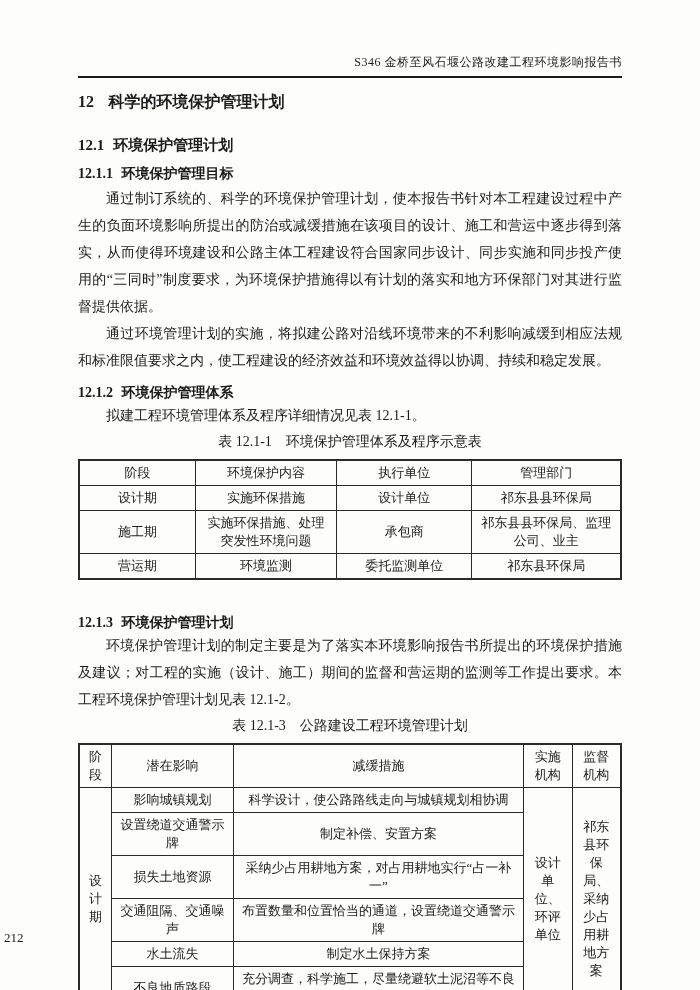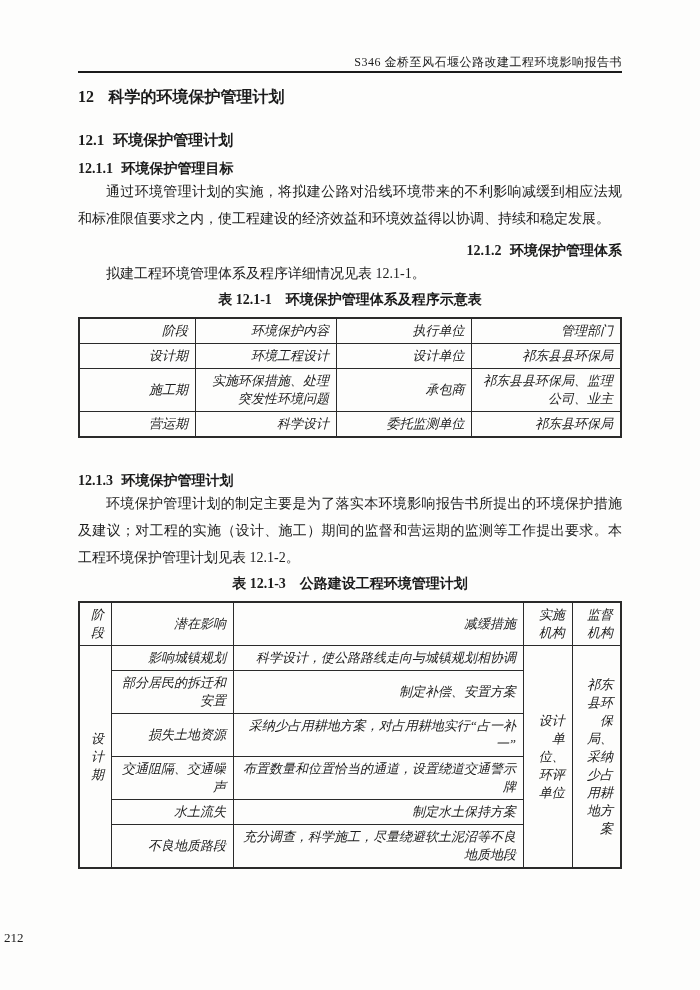--- a/index.html
+++ b/index.html
@@ -16,6 +16,7 @@
   .doc-header{
     font-size:12px;
     text-align:right;
+    padding-bottom:5px;
     border-bottom:2px solid #1b1b1b;
     letter-spacing:.5px;
   }

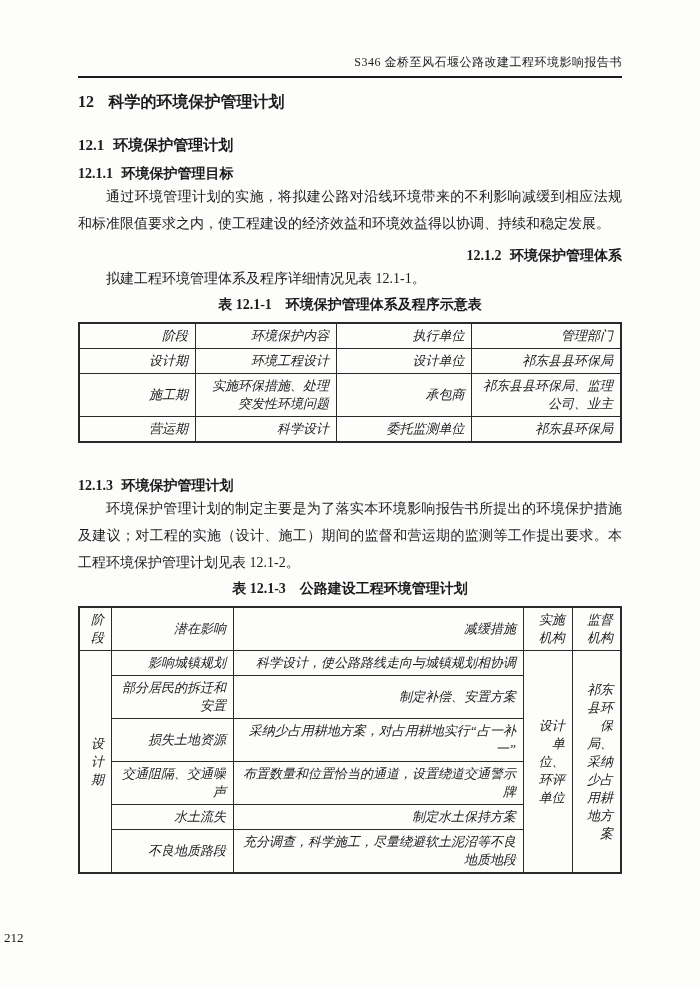--- a/index.html
+++ b/index.html
@@ -103,6 +103,7 @@
     <span class="h-num">12.1.1</span><span>环境保护管理目标</span>
   </h3>
 
+  <p class="body-p tight">通过制订系统的、科学的环境保护管理计划，使本报告书针对本工程建设过程中产生的负面环境影响所提出的防治或减缓措施在该项目的设计、施工和营运中逐步得到落实，从而使得环境建设和公路主体工程建设符合国家同步设计、同步实施和同步投产使用的“三同时”制度要求，为环境保护措施得以有计划的落实和地方环保部门对其进行监督提供依据。</p>
   <p class="body-p">通过环境管理计划的实施，将拟建公路对沿线环境带来的不利影响减缓到相应法规和标准限值要求之内，使工程建设的经济效益和环境效益得以协调、持续和稳定发展。</p>
 
   <h3 class="doc-h3" style="text-align:right;">

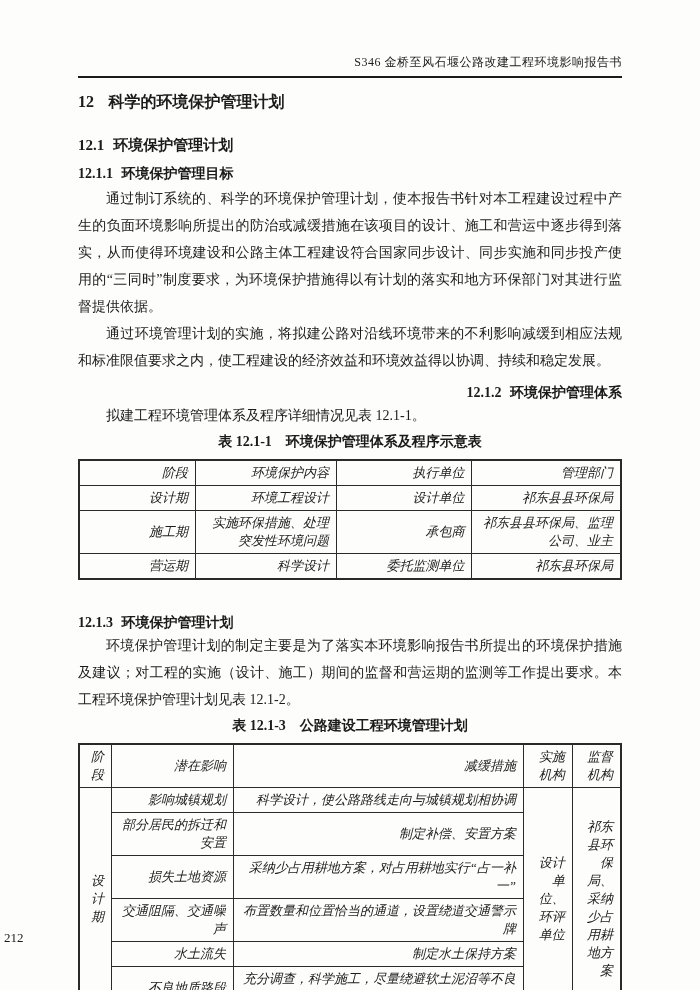--- a/index.html
+++ b/index.html
@@ -106,7 +106,7 @@
   <p class="body-p tight">通过制订系统的、科学的环境保护管理计划，使本报告书针对本工程建设过程中产生的负面环境影响所提出的防治或减缓措施在该项目的设计、施工和营运中逐步得到落实，从而使得环境建设和公路主体工程建设符合国家同步设计、同步实施和同步投产使用的“三同时”制度要求，为环境保护措施得以有计划的落实和地方环保部门对其进行监督提供依据。</p>
   <p class="body-p">通过环境管理计划的实施，将拟建公路对沿线环境带来的不利影响减缓到相应法规和标准限值要求之内，使工程建设的经济效益和环境效益得以协调、持续和稳定发展。</p>
 
-  <h3 class="doc-h3" style="text-align:right;">
+  <h3 class="doc-h3" style="">
     <span class="h-num">12.1.2</span><span>环境保护管理体系</span>
   </h3>
 

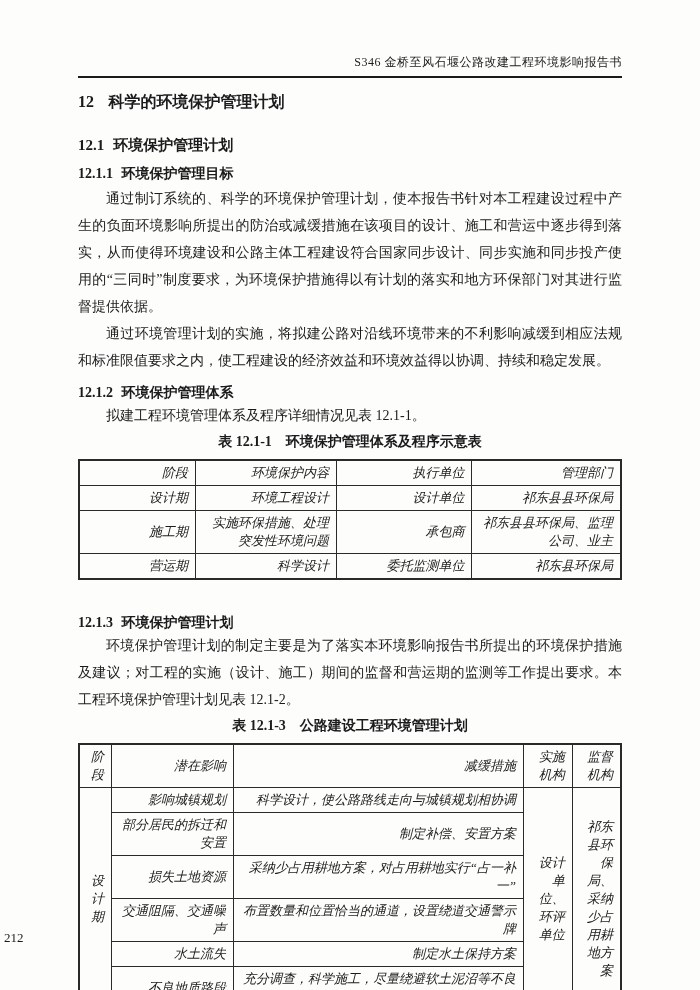--- a/index.html
+++ b/index.html
@@ -40,7 +40,7 @@
   .tbl-caption{
     margin-top:4px;
     font-size:14px;
-    font-weight:bold;
+    font-weight:normal;
     text-align:center;
   }
   .tbl-caption .cap-label{margin-right:1em;}

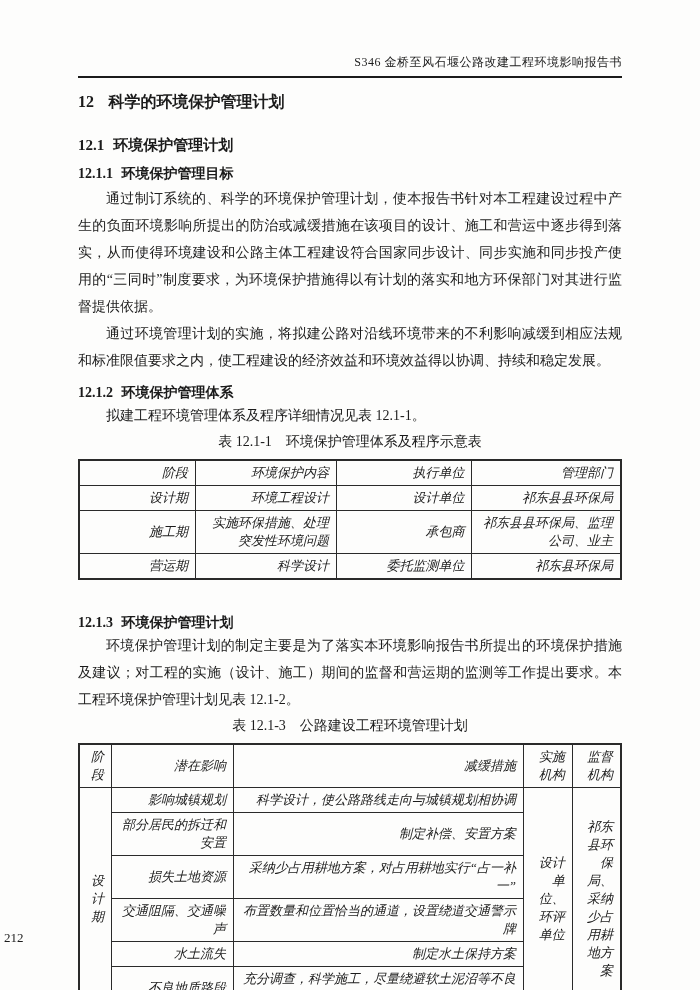--- a/index.html
+++ b/index.html
@@ -55,13 +55,12 @@
   }
   table.doc-table td,table.doc-table th{
     border:1px solid #2a2a2a;
-    text-align:right;
+    text-align:center;
     vertical-align:middle;
     padding:3px 7px;
     line-height:18px;
     font-weight:normal;
     word-break:break-all;
-    font-style:italic;
   }
   
   table.t1 col.c1{width:21.5%;}

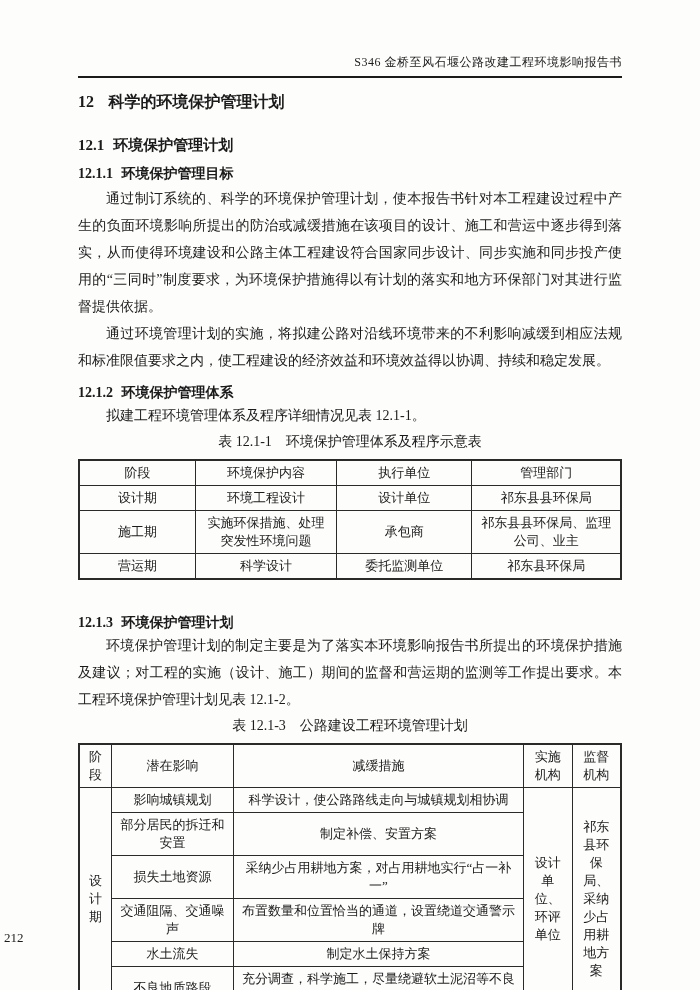--- a/index.html
+++ b/index.html
@@ -131,7 +131,7 @@
     </tr>
     <tr>
       <td>设计期</td>
-      <td>环境工程设计</td>
+      <td>实施环保措施</td>
       <td>设计单位</td>
       <td>祁东县县环保局</td>
     </tr>

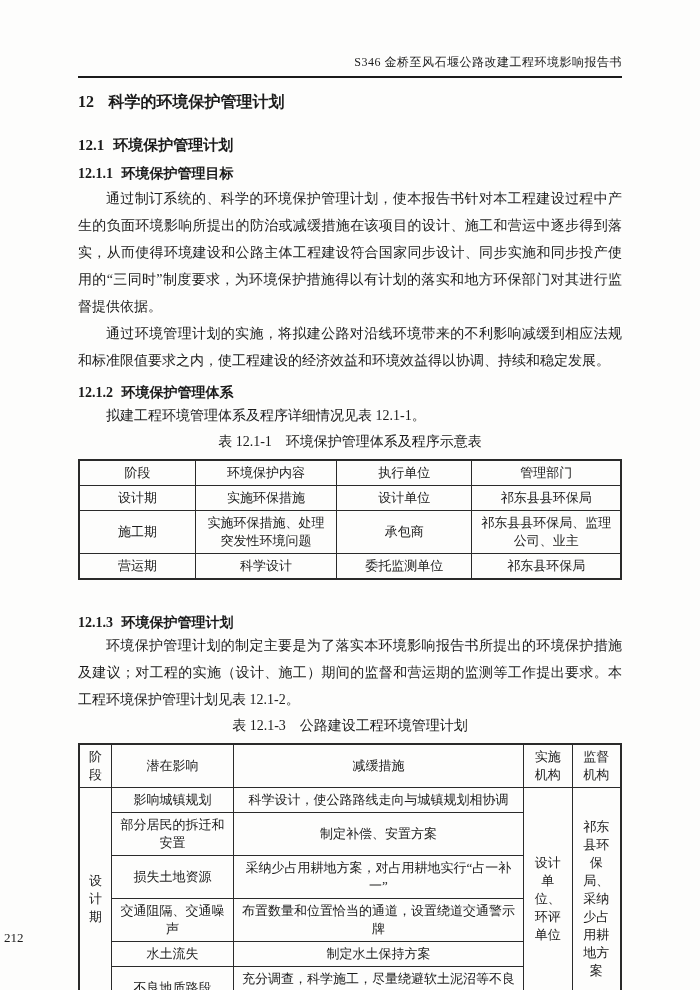--- a/index.html
+++ b/index.html
@@ -143,7 +143,7 @@
     </tr>
     <tr>
       <td>营运期</td>
-      <td>科学设计</td>
+      <td>环境监测</td>
       <td>委托监测单位</td>
       <td>祁东县环保局</td>
     </tr>

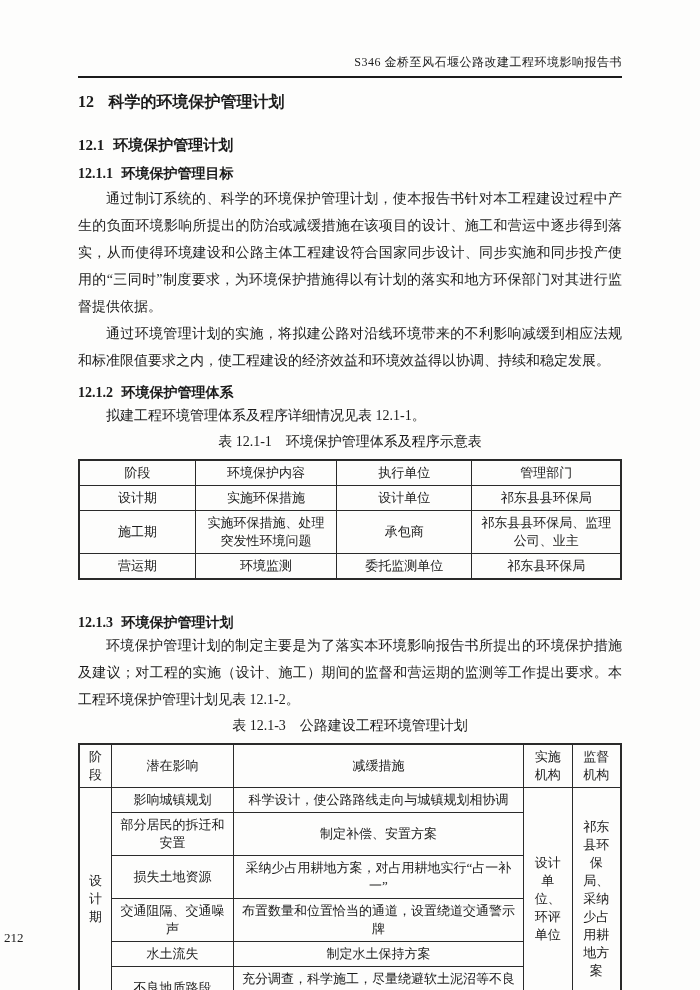--- a/index.html
+++ b/index.html
@@ -184,7 +184,7 @@
       <td rowspan="6">祁东县环保局、采纳少占用耕地方案</td>
     </tr>
     <tr>
-      <td>部分居民的拆迁和安置</td>
+      <td>设置绕道交通警示牌</td>
       <td>制定补偿、安置方案</td>
     </tr>
     <tr>

